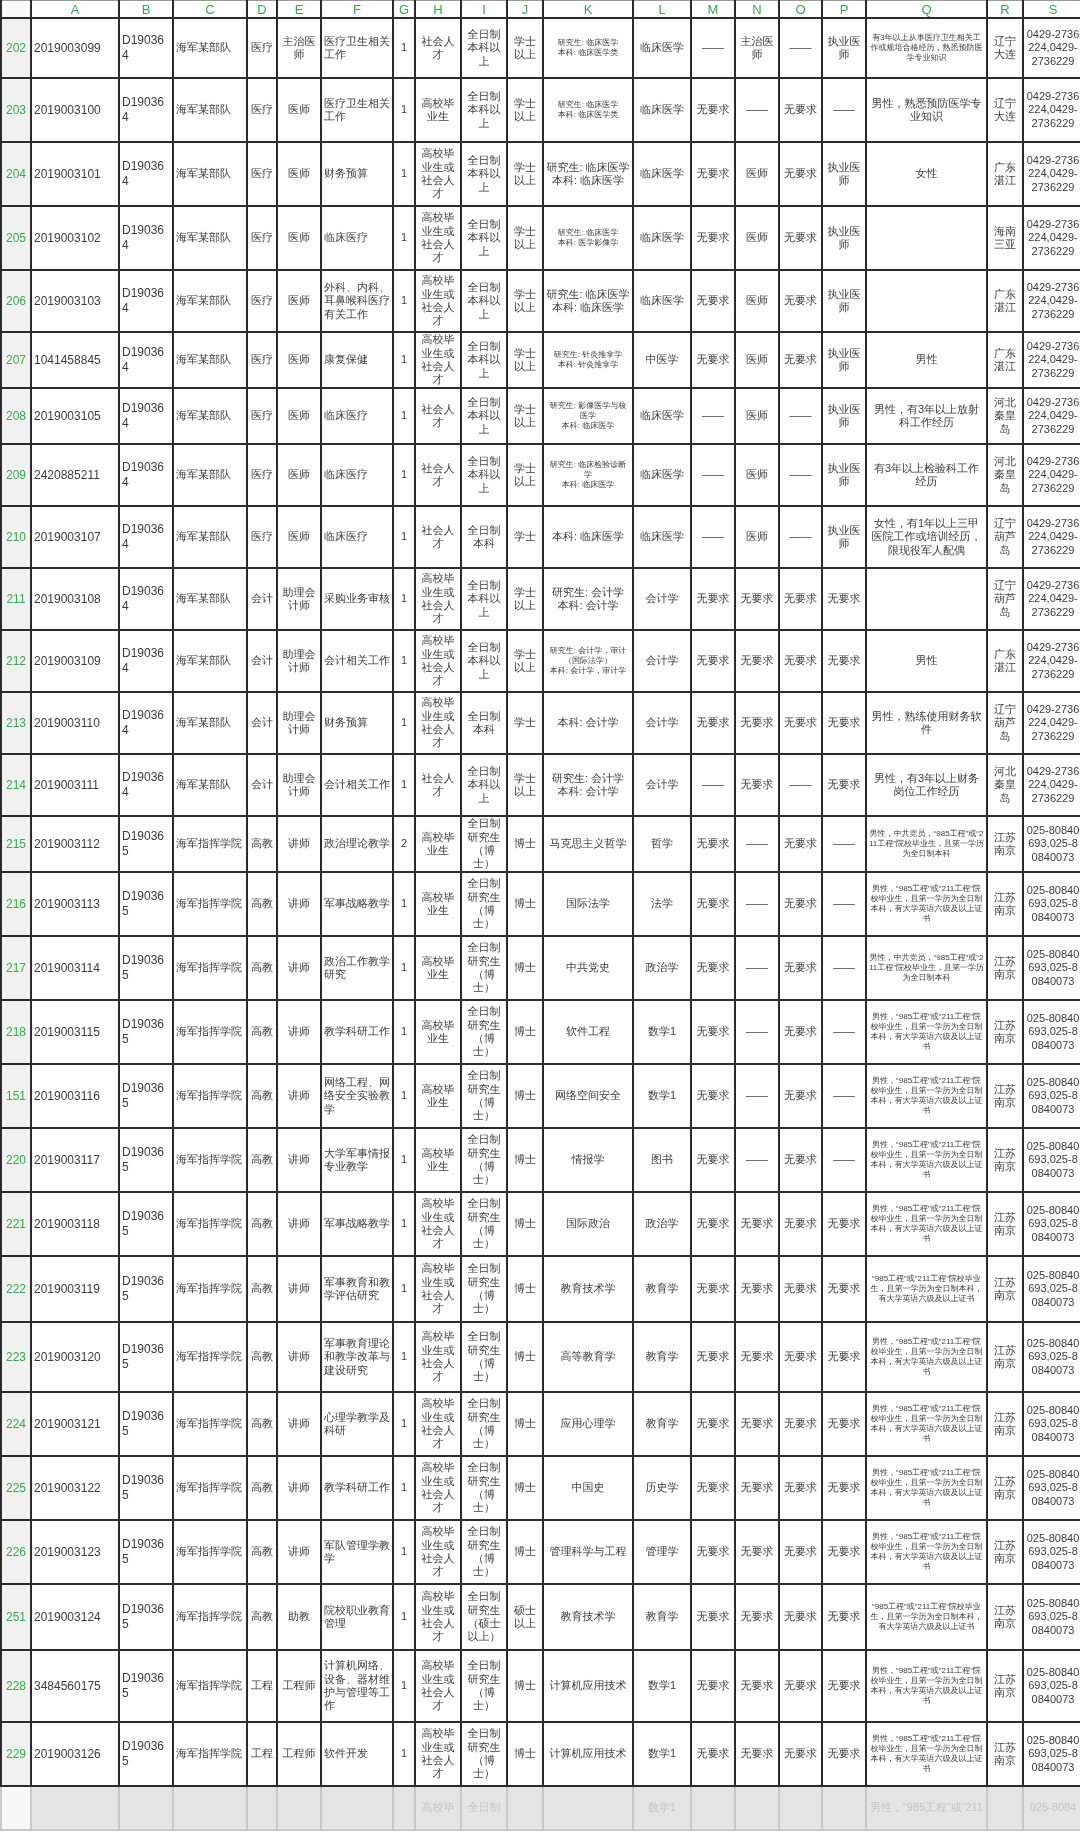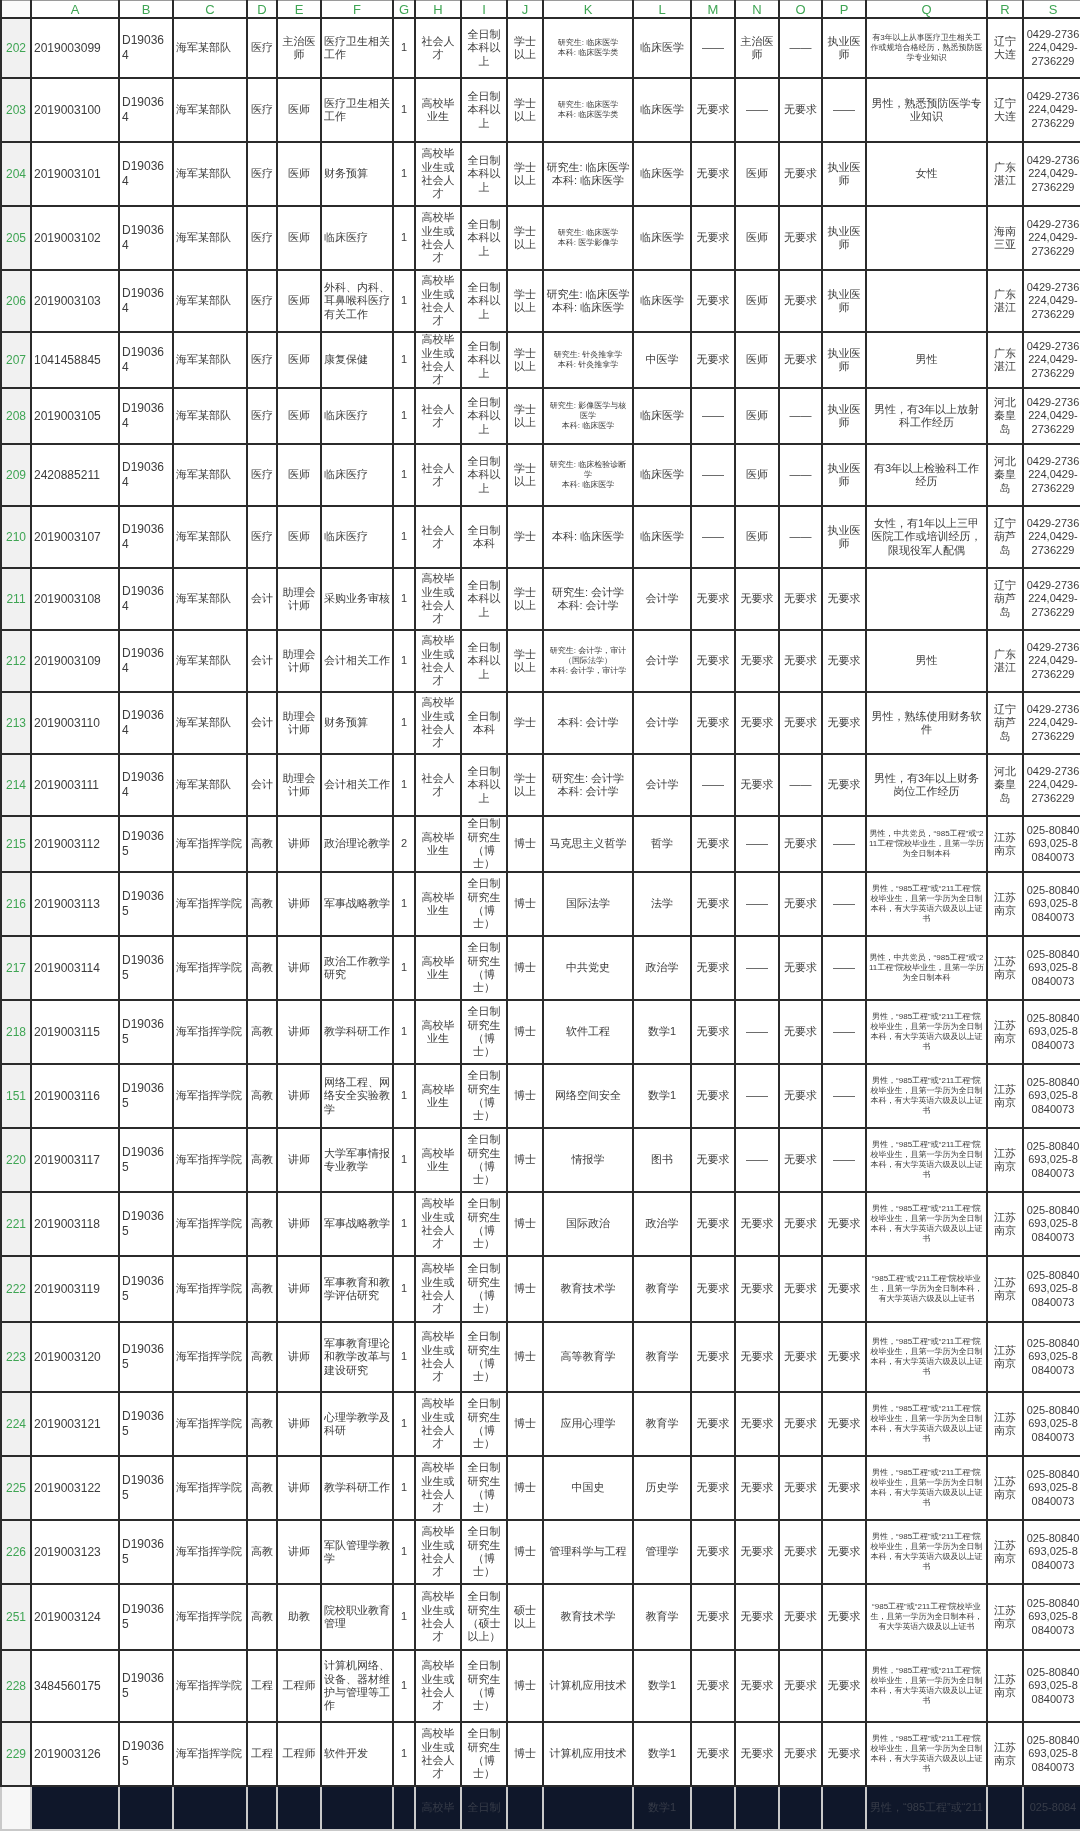--- a/index.html
+++ b/index.html
@@ -32,7 +32,7 @@
   #sheet td.num { font-size:12px; }
   #sheet td.s { font-size:8px; line-height:1.25; }
   #sheet tr.faded td, #sheet tr.faded th {
-    color:rgba(130,130,130,0.35); border-color:#c9c9c9; background:#0f172a;
+    color:rgba(130,130,130,0.35); border-color:#c9c9c9; background:#e5e5e5;
   }
   #sheet tr.faded th.rownum { background:#f7f7f7; color:rgba(130,170,140,.4); }
 </style>

